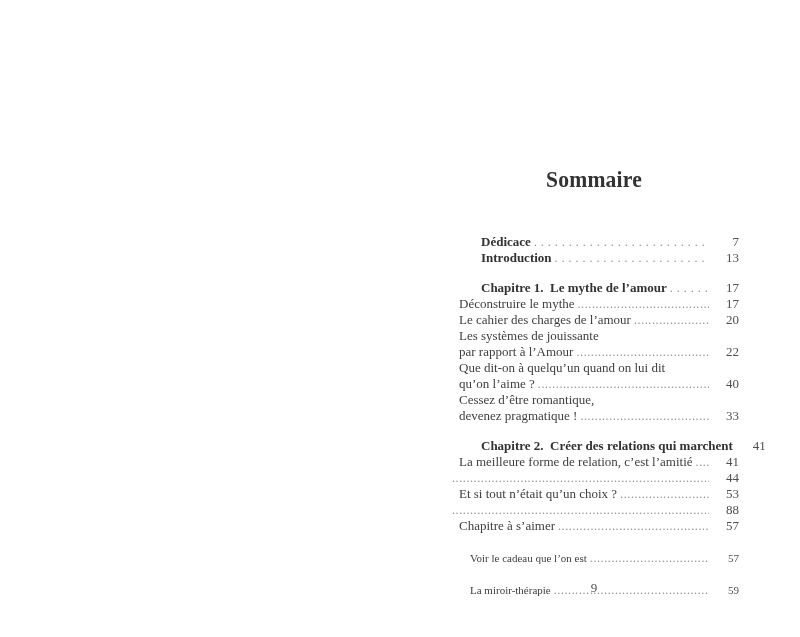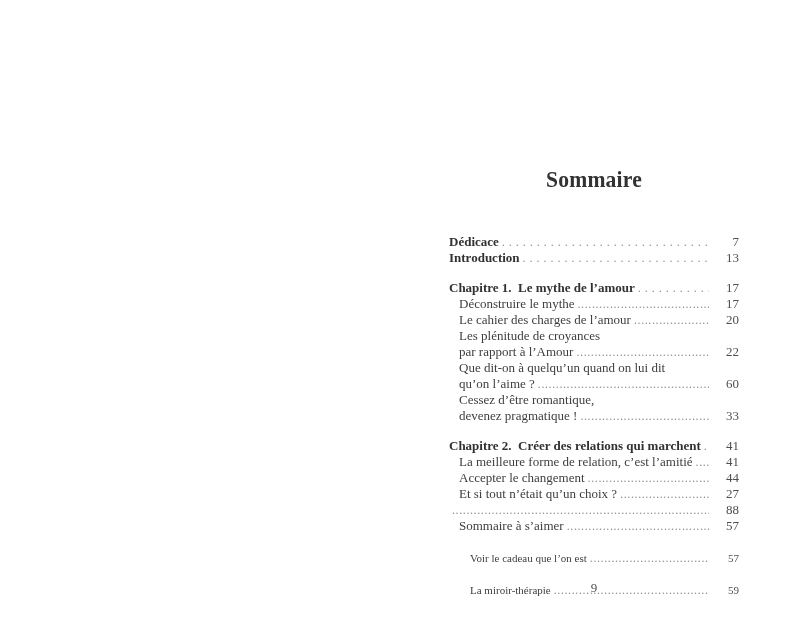--- a/index.html
+++ b/index.html
@@ -42,7 +42,7 @@
     font-size: 13px;
     color: var(--text, #3e3e3e);
   }
-  .row.bold { font-weight: 700; color: var(--bold-text, #323232); }
+  .row.bold { font-weight: 700; color: var(--bold-text, #323232); margin-left: 32px; }
   .row.gap { margin-top: 14px; }
   .row.small { font-size: 11px; }
   .row .label { white-space: nowrap; }

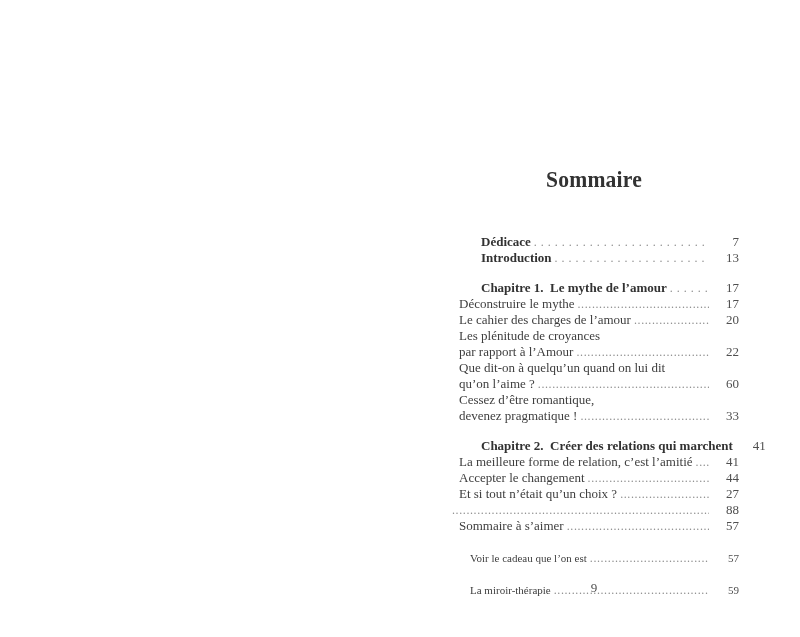--- a/index.html
+++ b/index.html
@@ -111,7 +111,7 @@
         <span class="pageno">20</span>
       </div>
       <div class="row indent1">
-        <span class="label">Les plénitude de croyances</span>
+        <span class="label">Les systèmes de jouissante</span>
         <span class="leader none"></span>
         <span class="pageno"></span>
       </div>

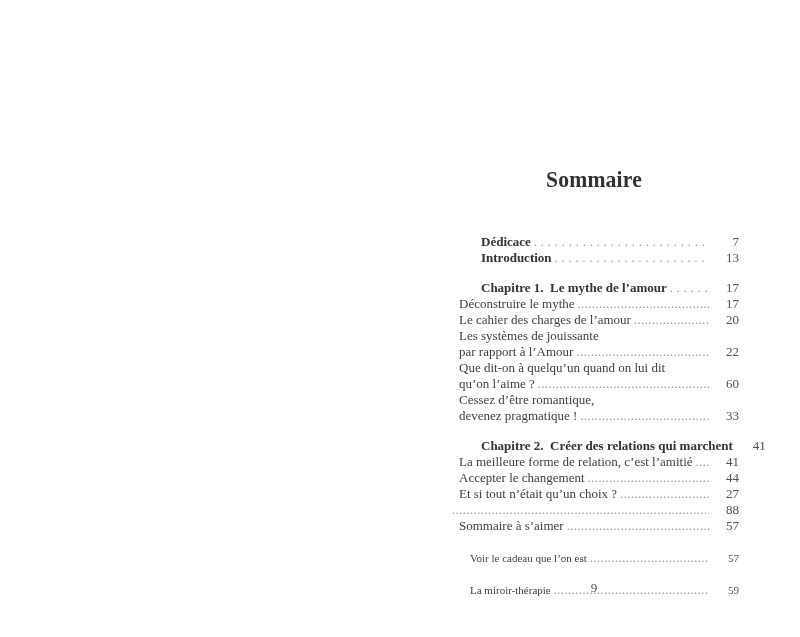--- a/index.html
+++ b/index.html
@@ -128,7 +128,7 @@
       <div class="row indent1">
         <span class="label">qu’on l’aime ?</span>
         <span class="leader">............................................................................................................................................</span>
-        <span class="pageno">60</span>
+        <span class="pageno">40</span>
       </div>
       <div class="row indent1">
         <span class="label">Cessez d’être romantique,</span>

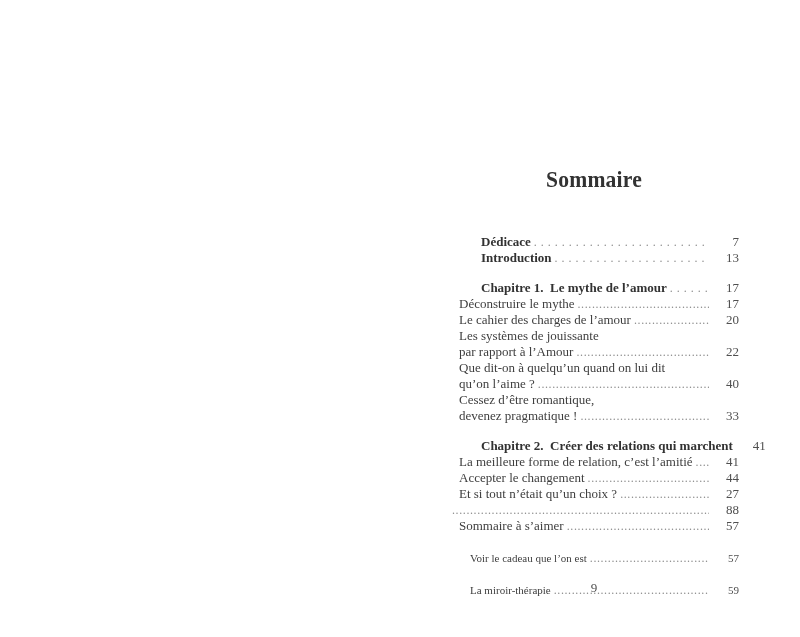--- a/index.html
+++ b/index.html
@@ -151,7 +151,6 @@
         <span class="pageno">41</span>
       </div>
       <div class="row indent1">
-        <span class="label">Accepter le changement</span>
         <span class="leader">............................................................................................................................................</span>
         <span class="pageno">44</span>
       </div>

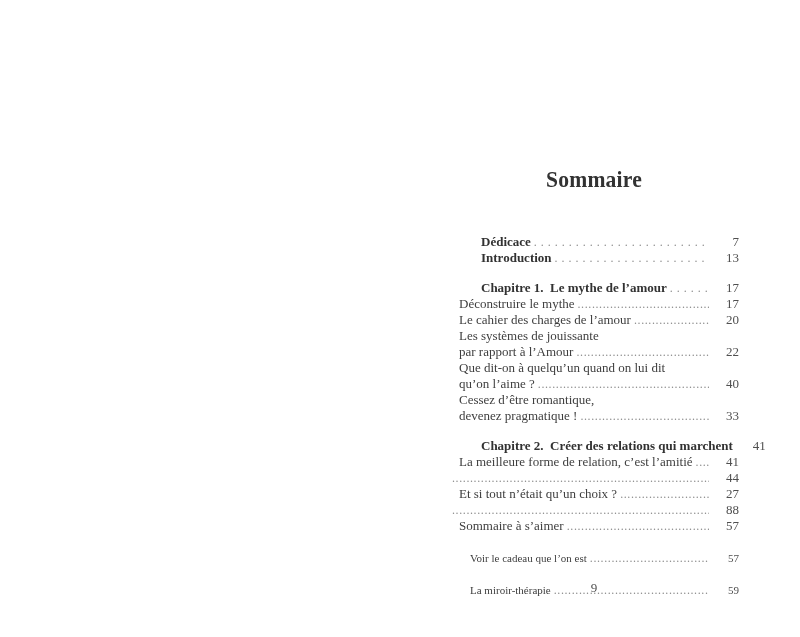--- a/index.html
+++ b/index.html
@@ -157,7 +157,7 @@
       <div class="row indent1">
         <span class="label">Et si tout n’était qu’un choix ?</span>
         <span class="leader">............................................................................................................................................</span>
-        <span class="pageno">27</span>
+        <span class="pageno">53</span>
       </div>
       <div class="row indent1">
         <span class="leader">............................................................................................................................................</span>

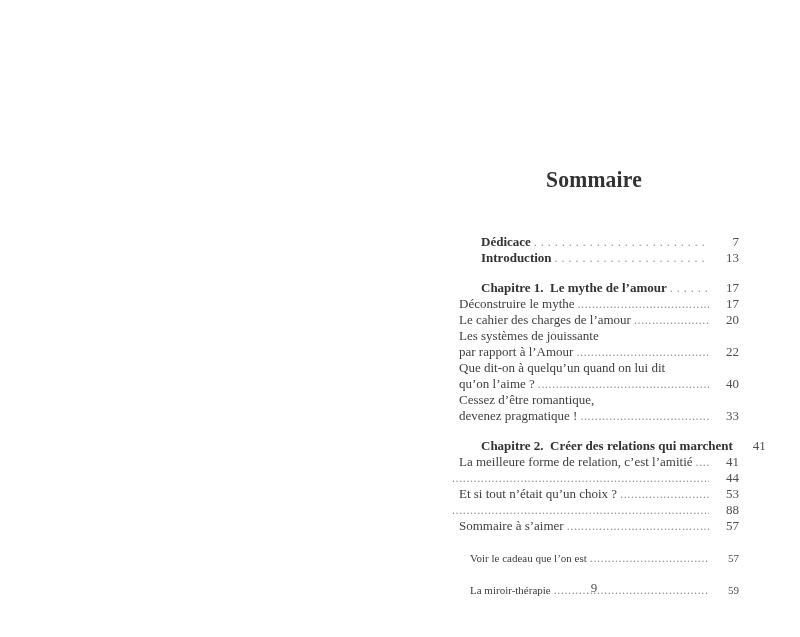--- a/index.html
+++ b/index.html
@@ -164,7 +164,7 @@
         <span class="pageno">88</span>
       </div>
       <div class="row indent1">
-        <span class="label">Sommaire à s’aimer</span>
+        <span class="label">Chapitre à s’aimer</span>
         <span class="leader">............................................................................................................................................</span>
         <span class="pageno">57</span>
       </div>

